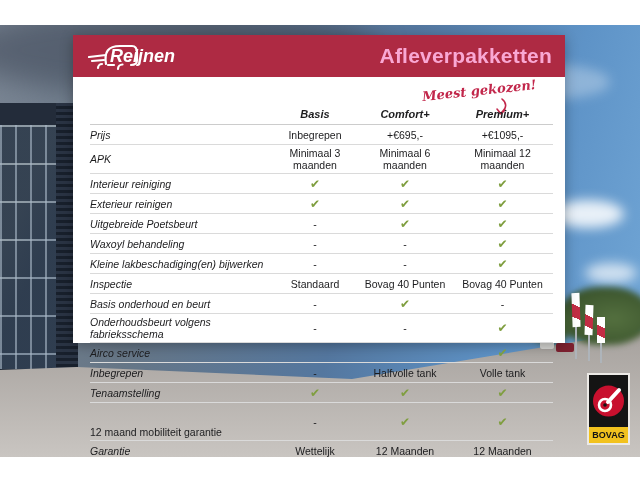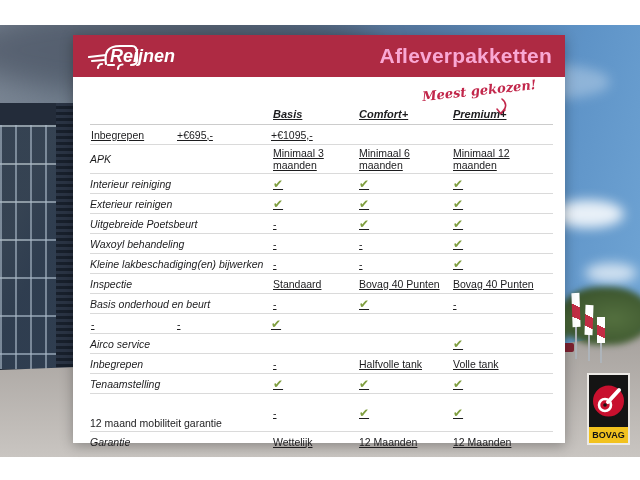--- a/index.html
+++ b/index.html
@@ -43,7 +43,7 @@
   .car.car2{left:540px;top:316px;width:14px;height:8px;background:#d9d9d6;}
 
   
-  .card{position:absolute;left:73px;top:35px;width:492px;height:408px;background:#fff;
+  .card{position:absolute;left:73px;top:35px;width:492px;height:308px;background:#fff;
     box-shadow:0 3px 12px rgba(0,0,0,.30);}
   .banner{height:42px;background:#ae2a43;display:flex;align-items:center;justify-content:space-between;padding:0 13px;}
   .banner-title{color:#f9a8d4;font-weight:bold;font-size:21px;letter-spacing:.2px;}

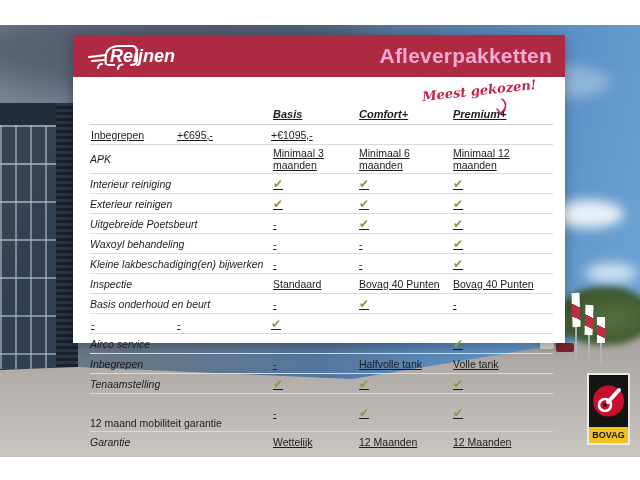--- a/index.html
+++ b/index.html
@@ -65,7 +65,7 @@
   .cell.v1{width:86px;}
   .cell.v2{width:94px;}
   .cell.v3{width:101px;}
-  .cell.val{font-size:10.5px;line-height:12px;padding:2px 1px;text-decoration:underline;}
+  .cell.val{text-align:center;font-size:10.5px;line-height:12px;padding:2px 1px;}
   .row.hdr .cell.val{font-weight:bold;font-style:italic;font-size:11px;}
   .check{color:#7f9e3f;font-size:12px;line-height:12px;}
 

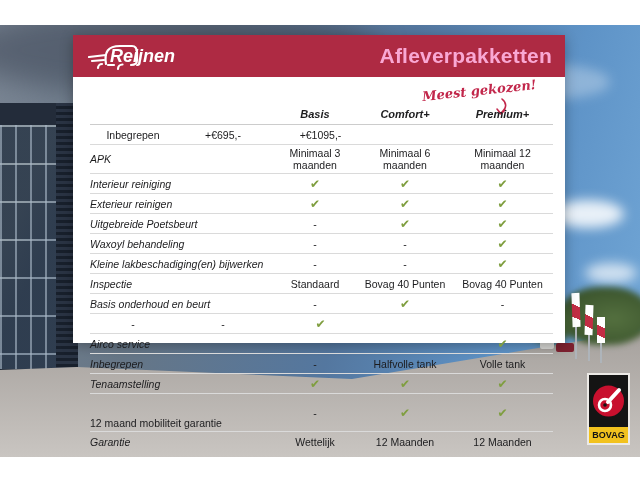--- a/index.html
+++ b/index.html
@@ -135,6 +135,7 @@
       </div>
       <div>
           <div class="row">
+            <div class="cell lab">Prijs</div>
             <div class="cell val v1">Inbegrepen</div>
             <div class="cell val v2">+€695,-</div>
             <div class="cell val v3">+€1095,-</div>

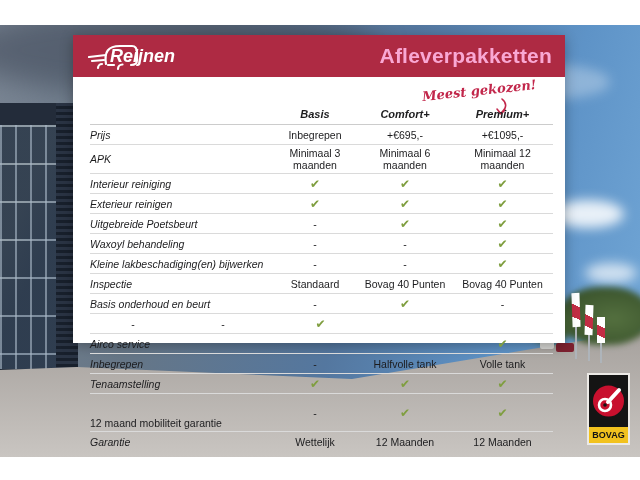--- a/index.html
+++ b/index.html
@@ -189,6 +189,7 @@
             <div class="cell val v3">-</div>
           </div>
           <div class="row">
+            <div class="cell lab">Onderhoudsbeurt volgens fabrieksschema</div>
             <div class="cell val v1">-</div>
             <div class="cell val v2">-</div>
             <div class="cell val v3"><span class="check">✔</span></div>

